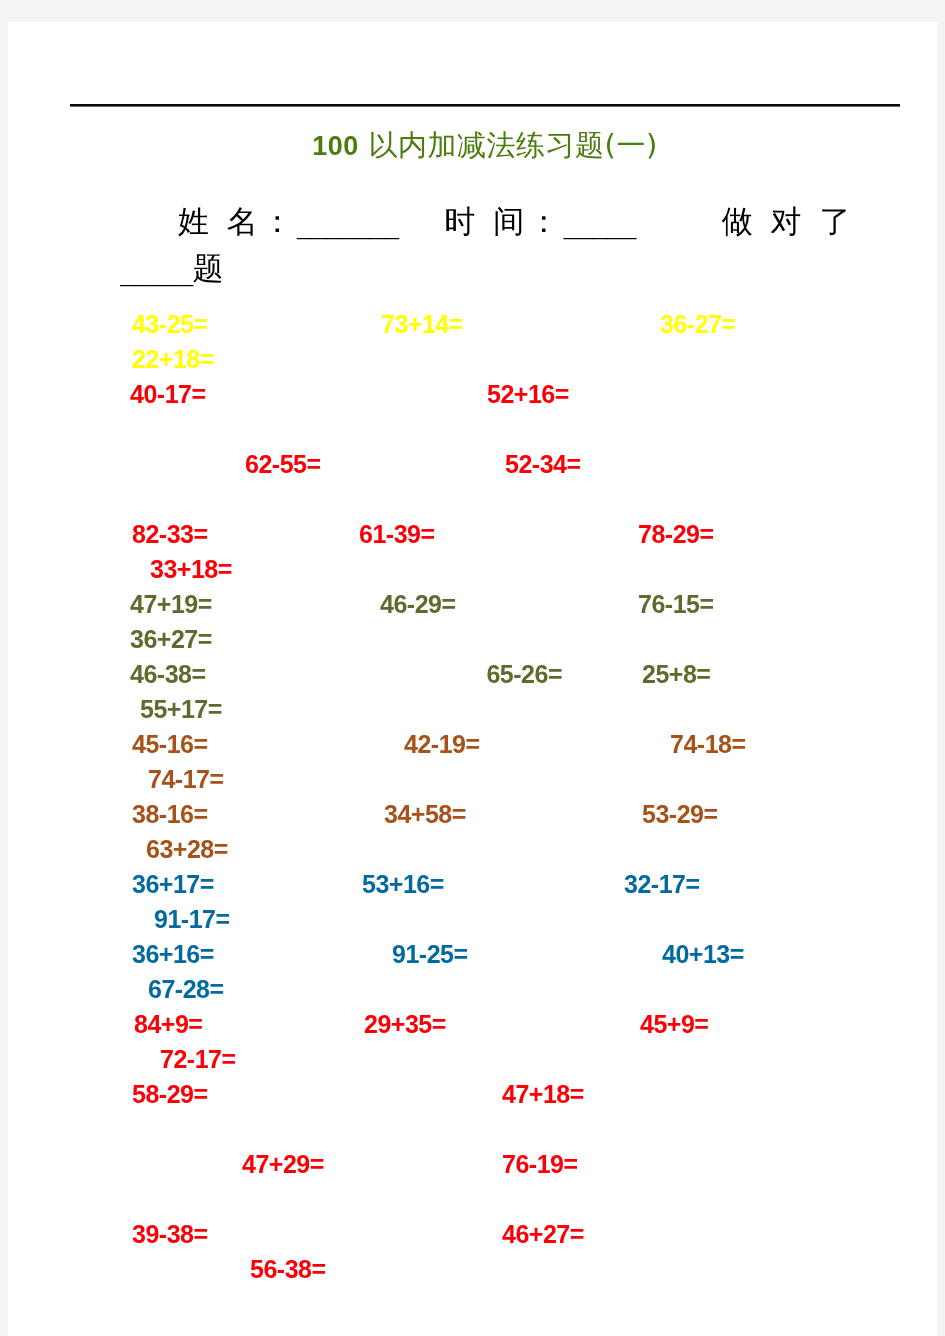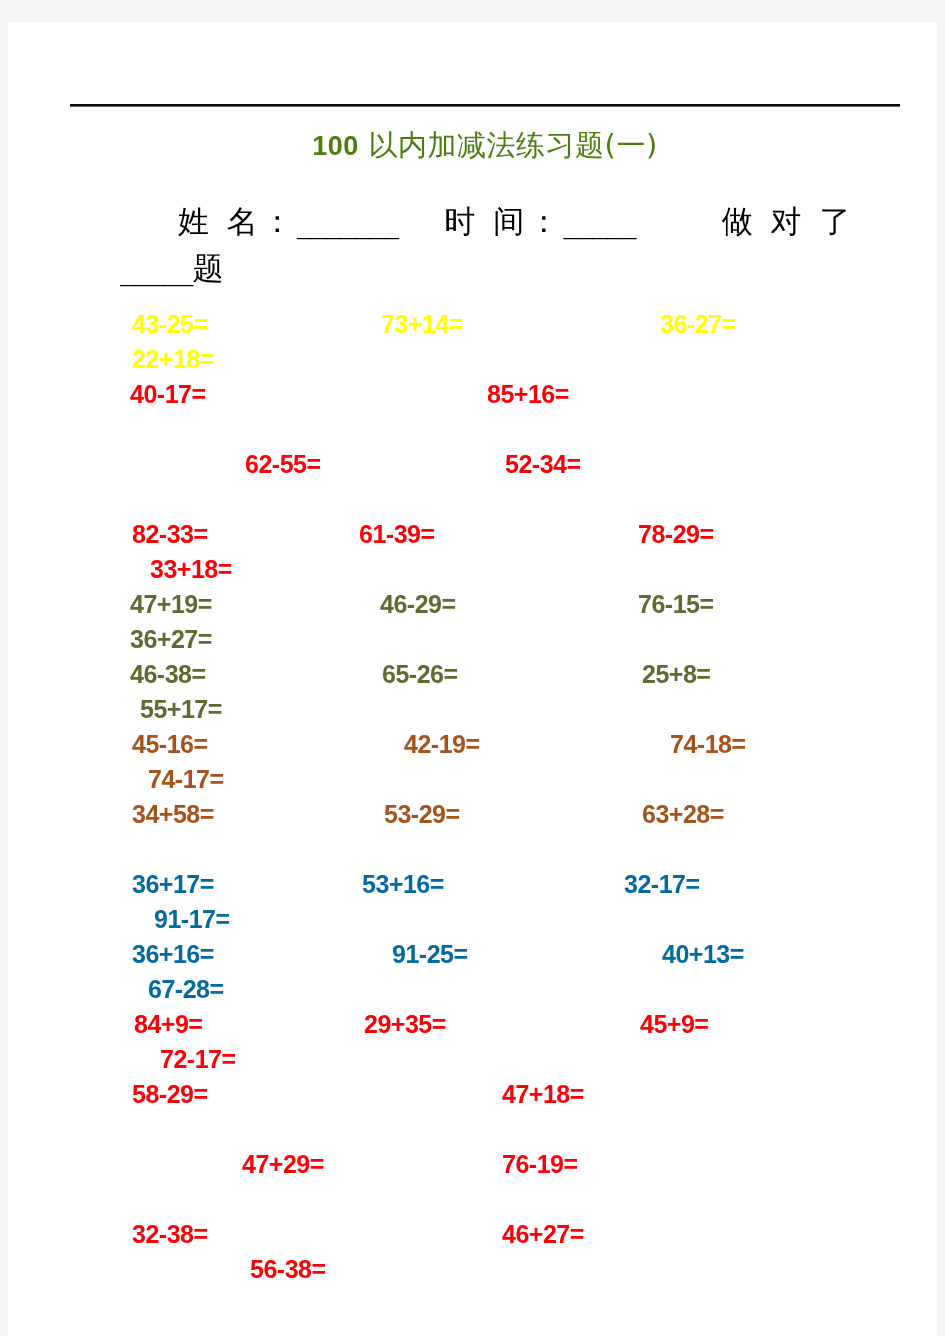--- a/index.html
+++ b/index.html
@@ -175,7 +175,7 @@
 
     <div class="row sp-b c-red tall">
       <span class="item">40-17=</span>
-      <span class="item">85+16=</span>
+      <span class="item">52+16=</span>
       <span class="item">62-55=</span>
       <span class="item">52-34=</span>
     </div>

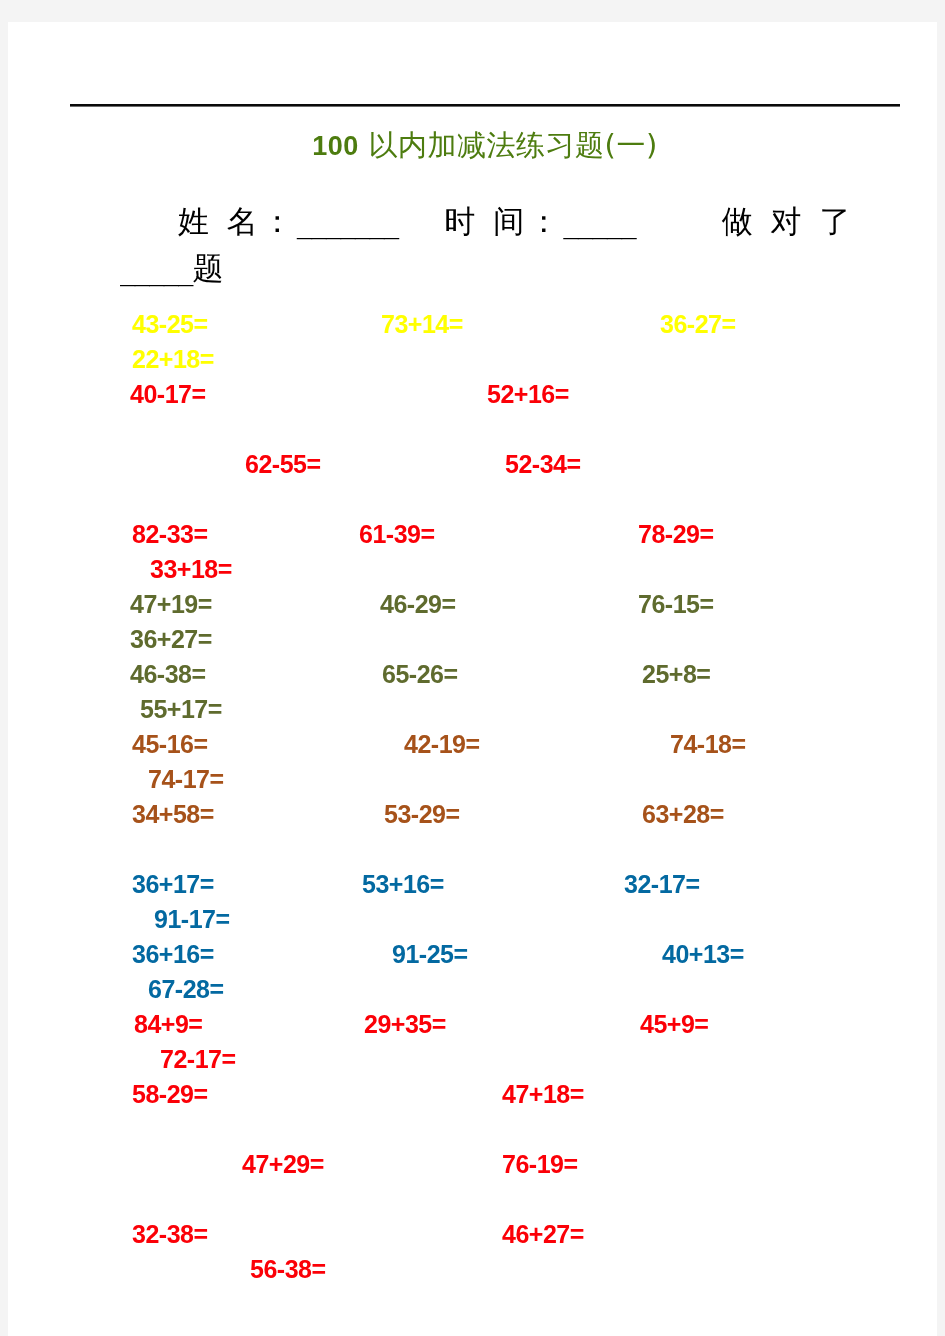--- a/index.html
+++ b/index.html
@@ -116,7 +116,7 @@
   .sp-d .item:nth-child(3) { padding-left: 78px; }
   .sp-d .item:nth-child(4) { padding-left: 60px; }
   .sp-e .item { width: 180px; padding-left: 60px; }
-  .sp-e .item:nth-child(2) { padding-left: 72px; }
+  .sp-e .item:nth-child(2) { padding-left: 72px; text-align: right; }
   .sp-e .item:nth-child(3) { padding-left: 80px; }
   .sp-e .item:nth-child(4) { padding-left: 70px; }
   .sp-f .item { width: 180px; padding-left: 62px; }

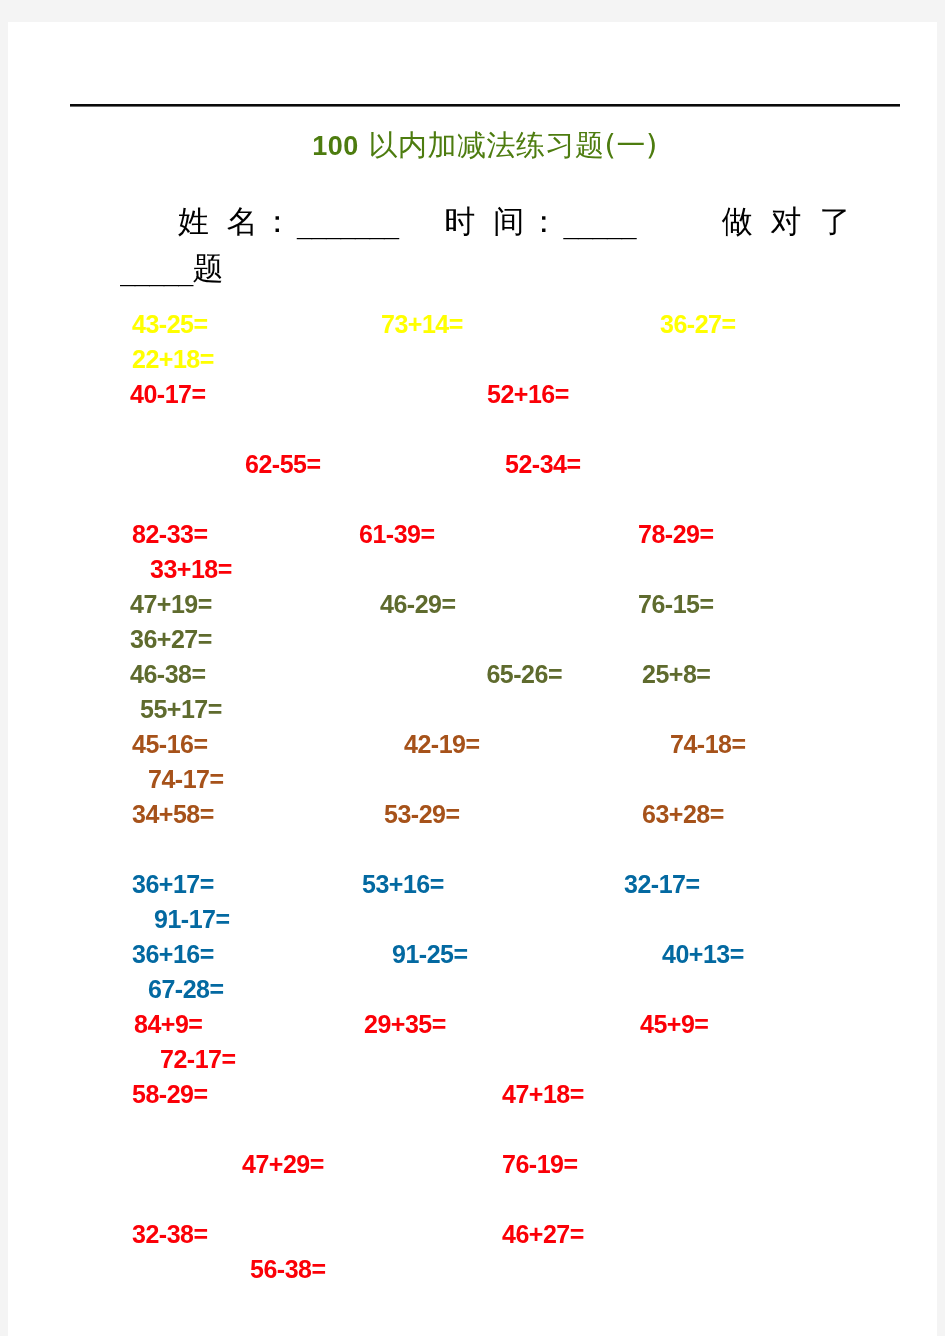--- a/index.html
+++ b/index.html
@@ -209,6 +209,7 @@
     </div>
 
     <div class="row sp-g c-brown">
+      <span class="item">38-16=</span>
       <span class="item">34+58=</span>
       <span class="item">53-29=</span>
       <span class="item">63+28=</span>

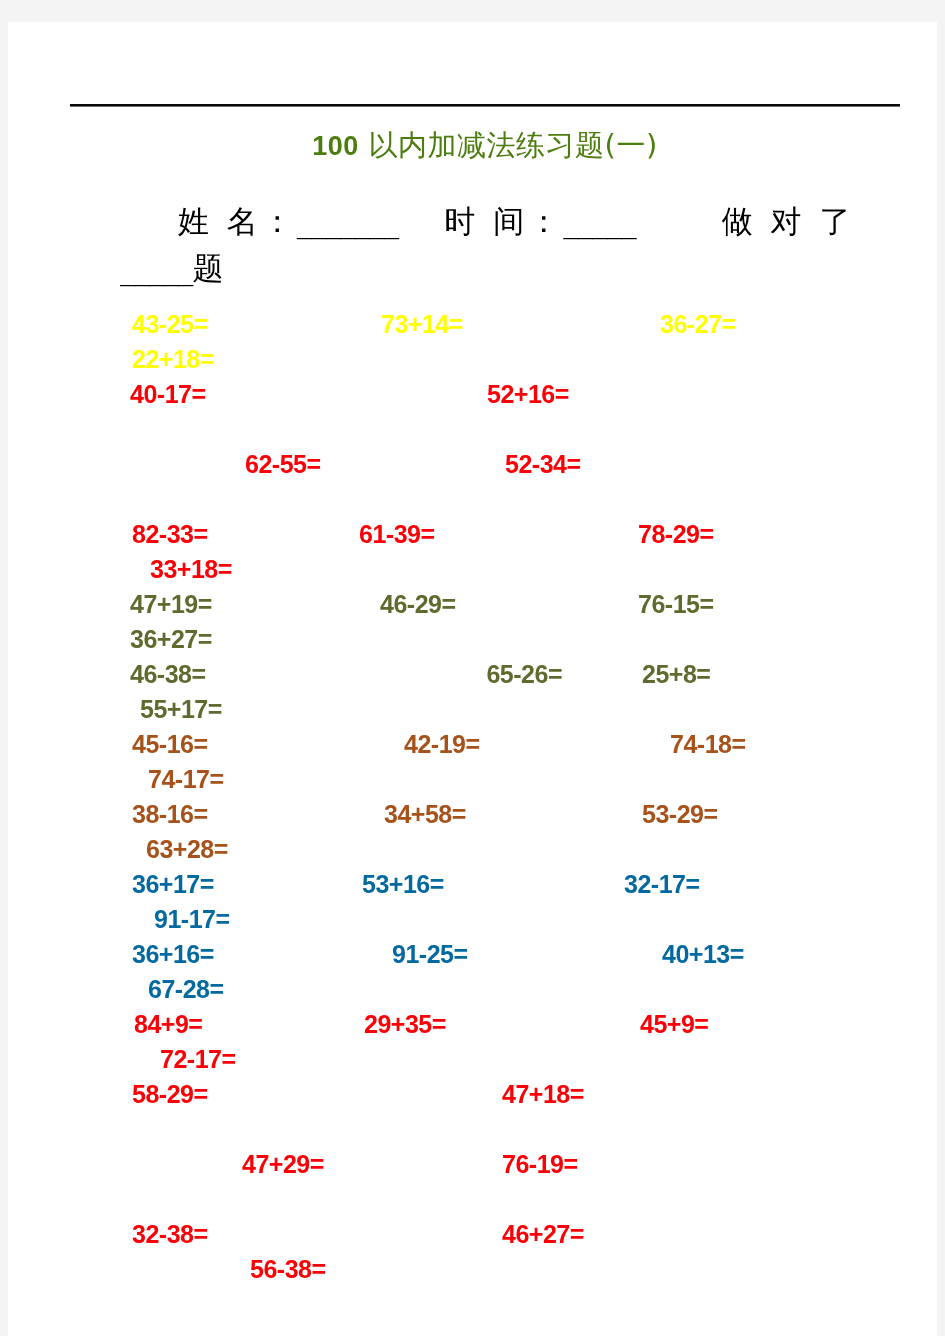--- a/index.html
+++ b/index.html
@@ -244,7 +244,7 @@
     </div>
 
     <div class="row sp-l c-red">
-      <span class="item">32-38=</span>
+      <span class="item">39-38=</span>
       <span class="item">46+27=</span>
       <span class="item">56-38=</span>
     </div>

